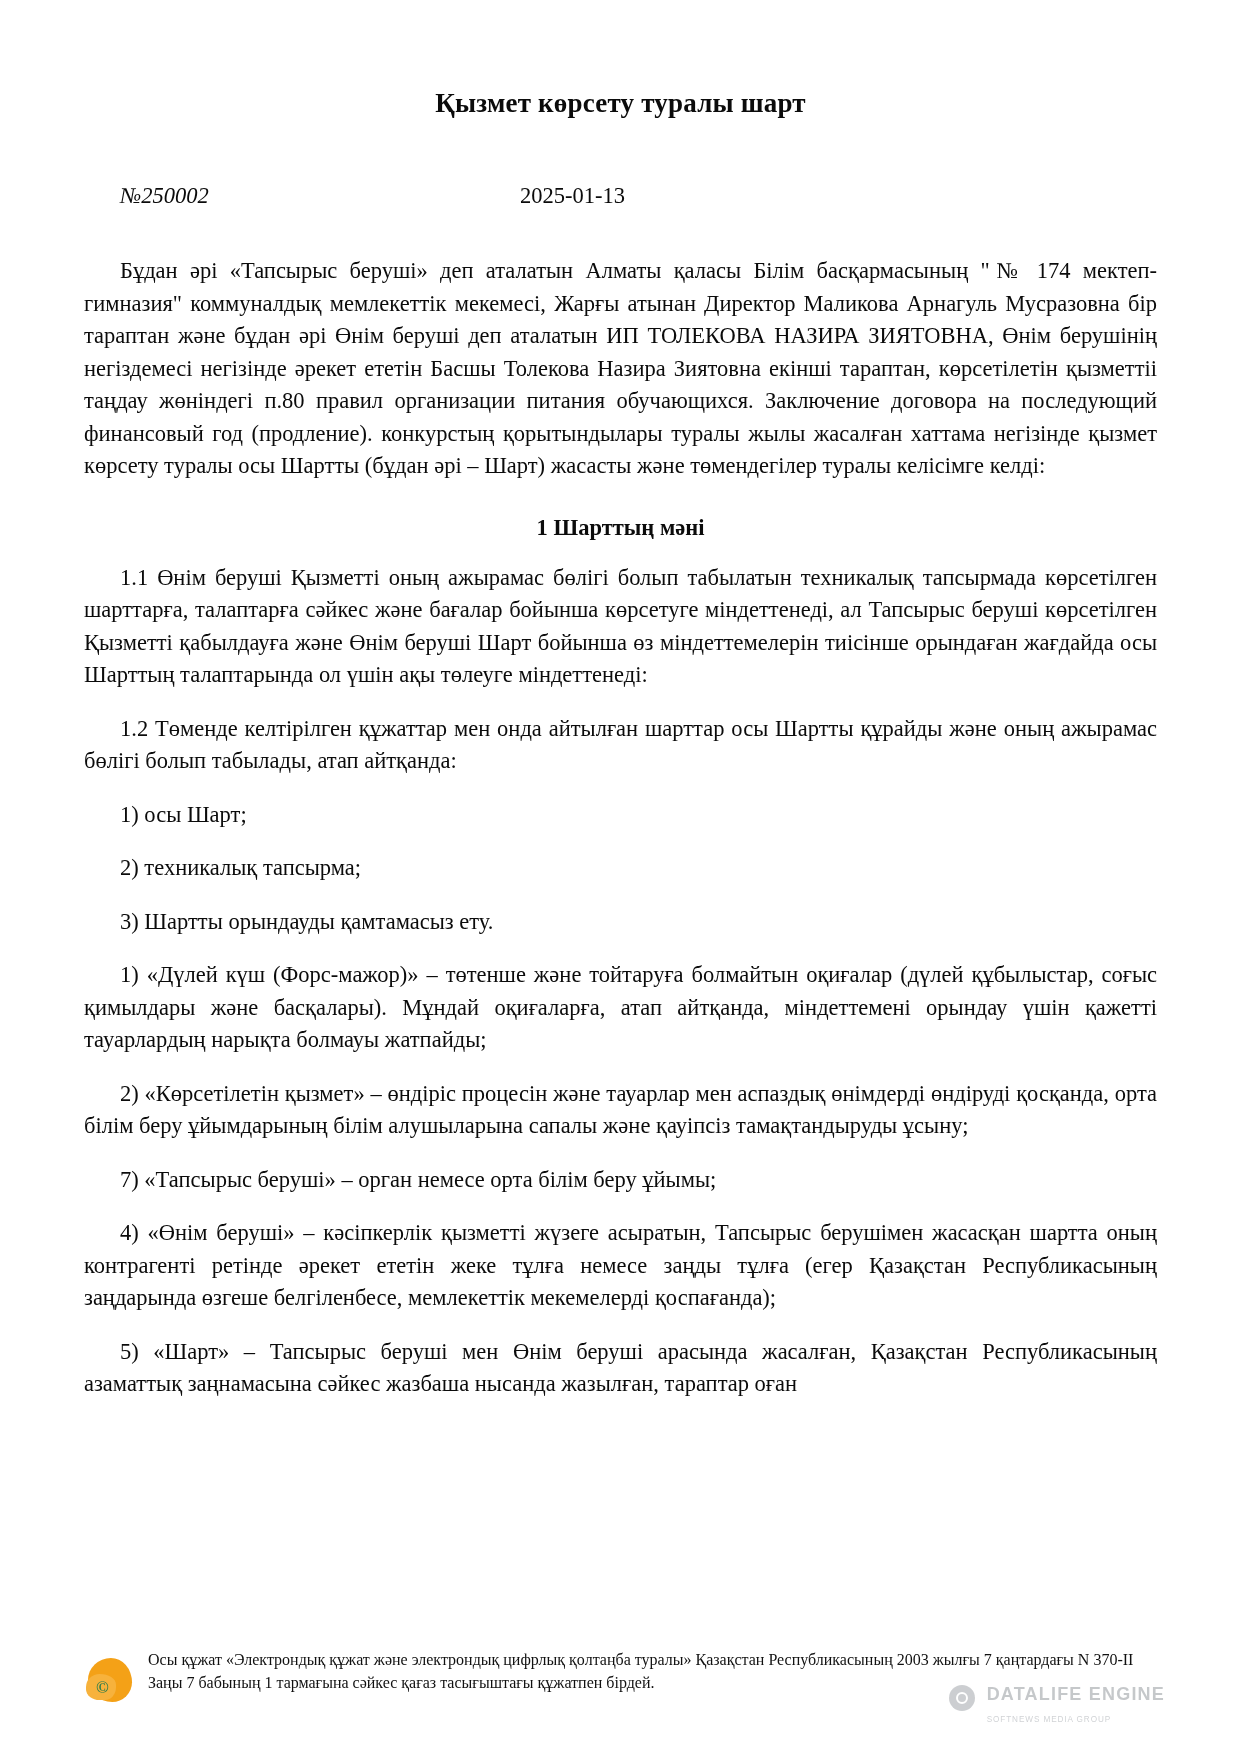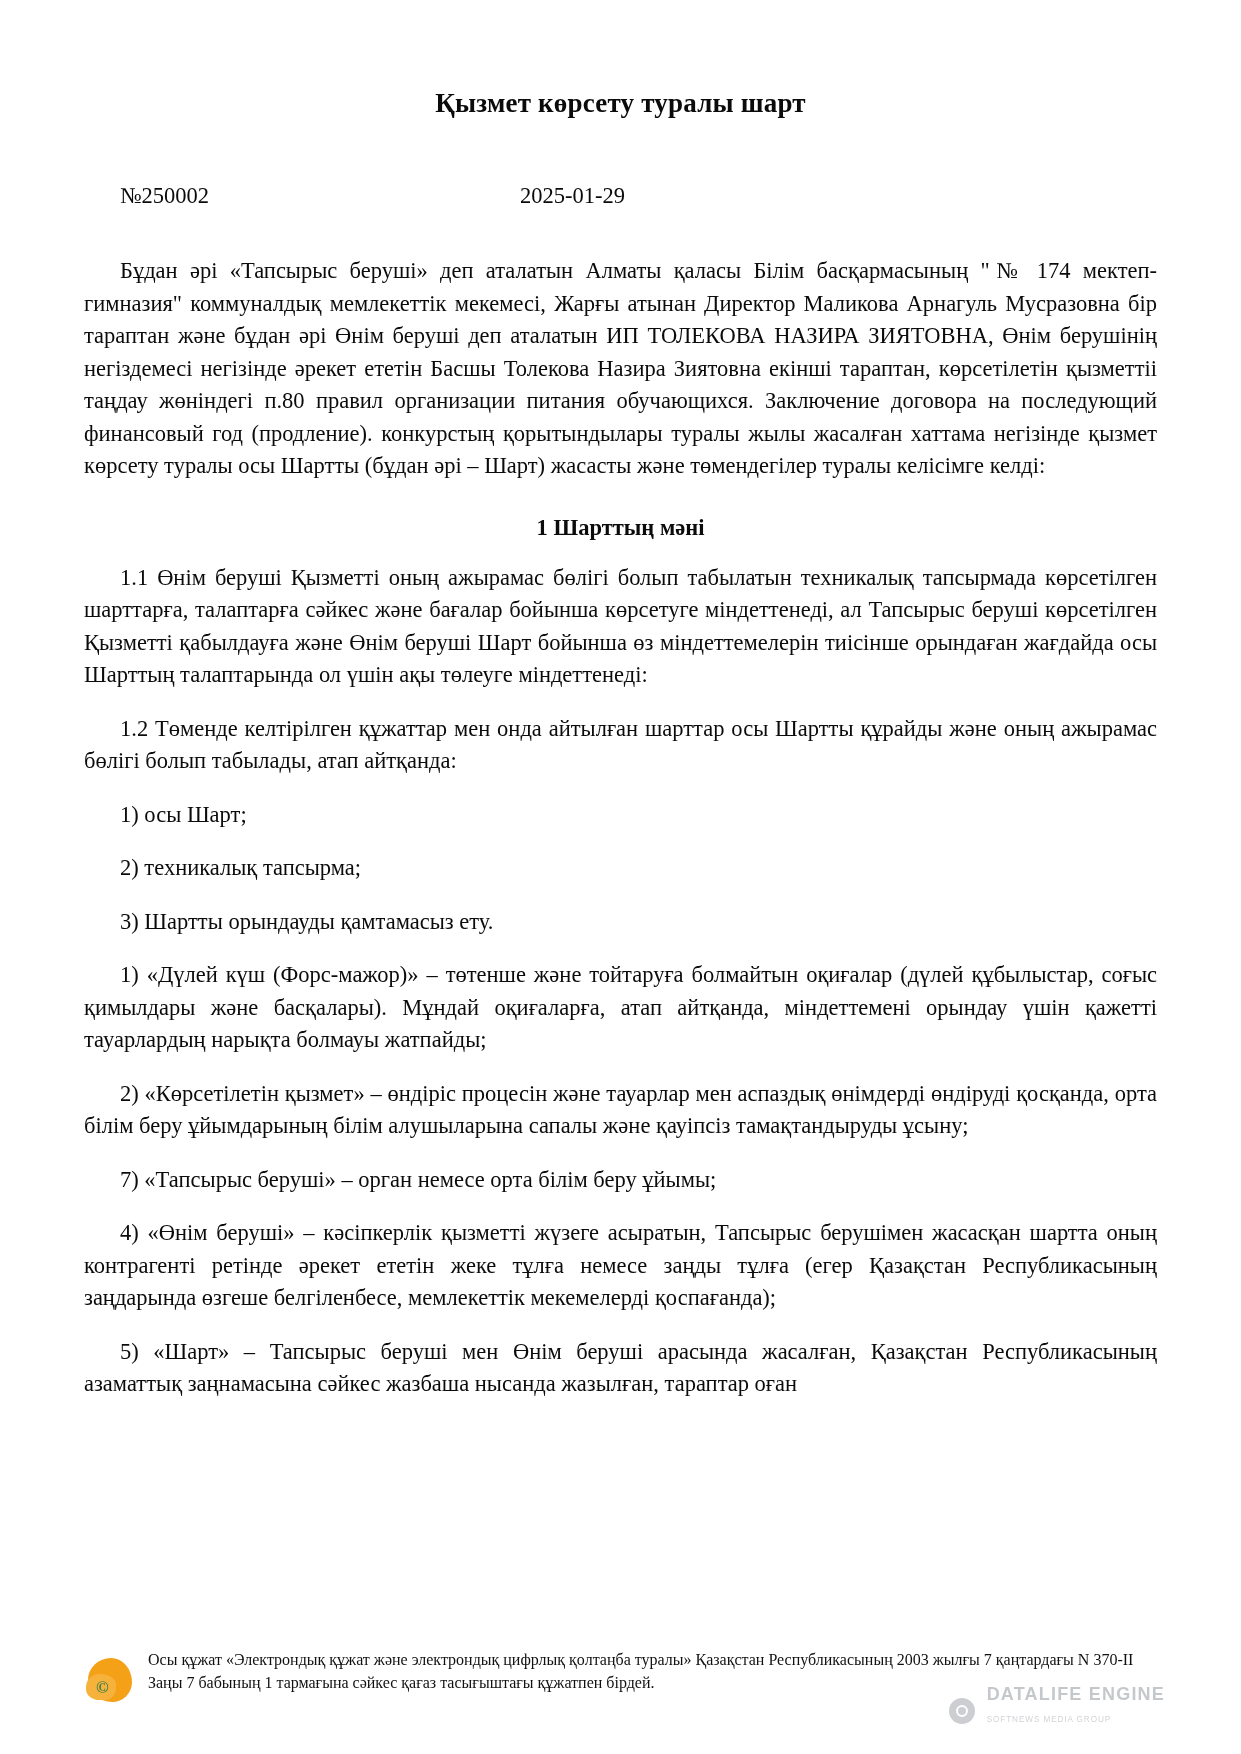--- a/index.html
+++ b/index.html
@@ -38,6 +38,7 @@
     width: 380px;
     padding-left: 36px;
     box-sizing: border-box;
+    font-style: italic;
   }
   .meta-date {
     flex: 1;

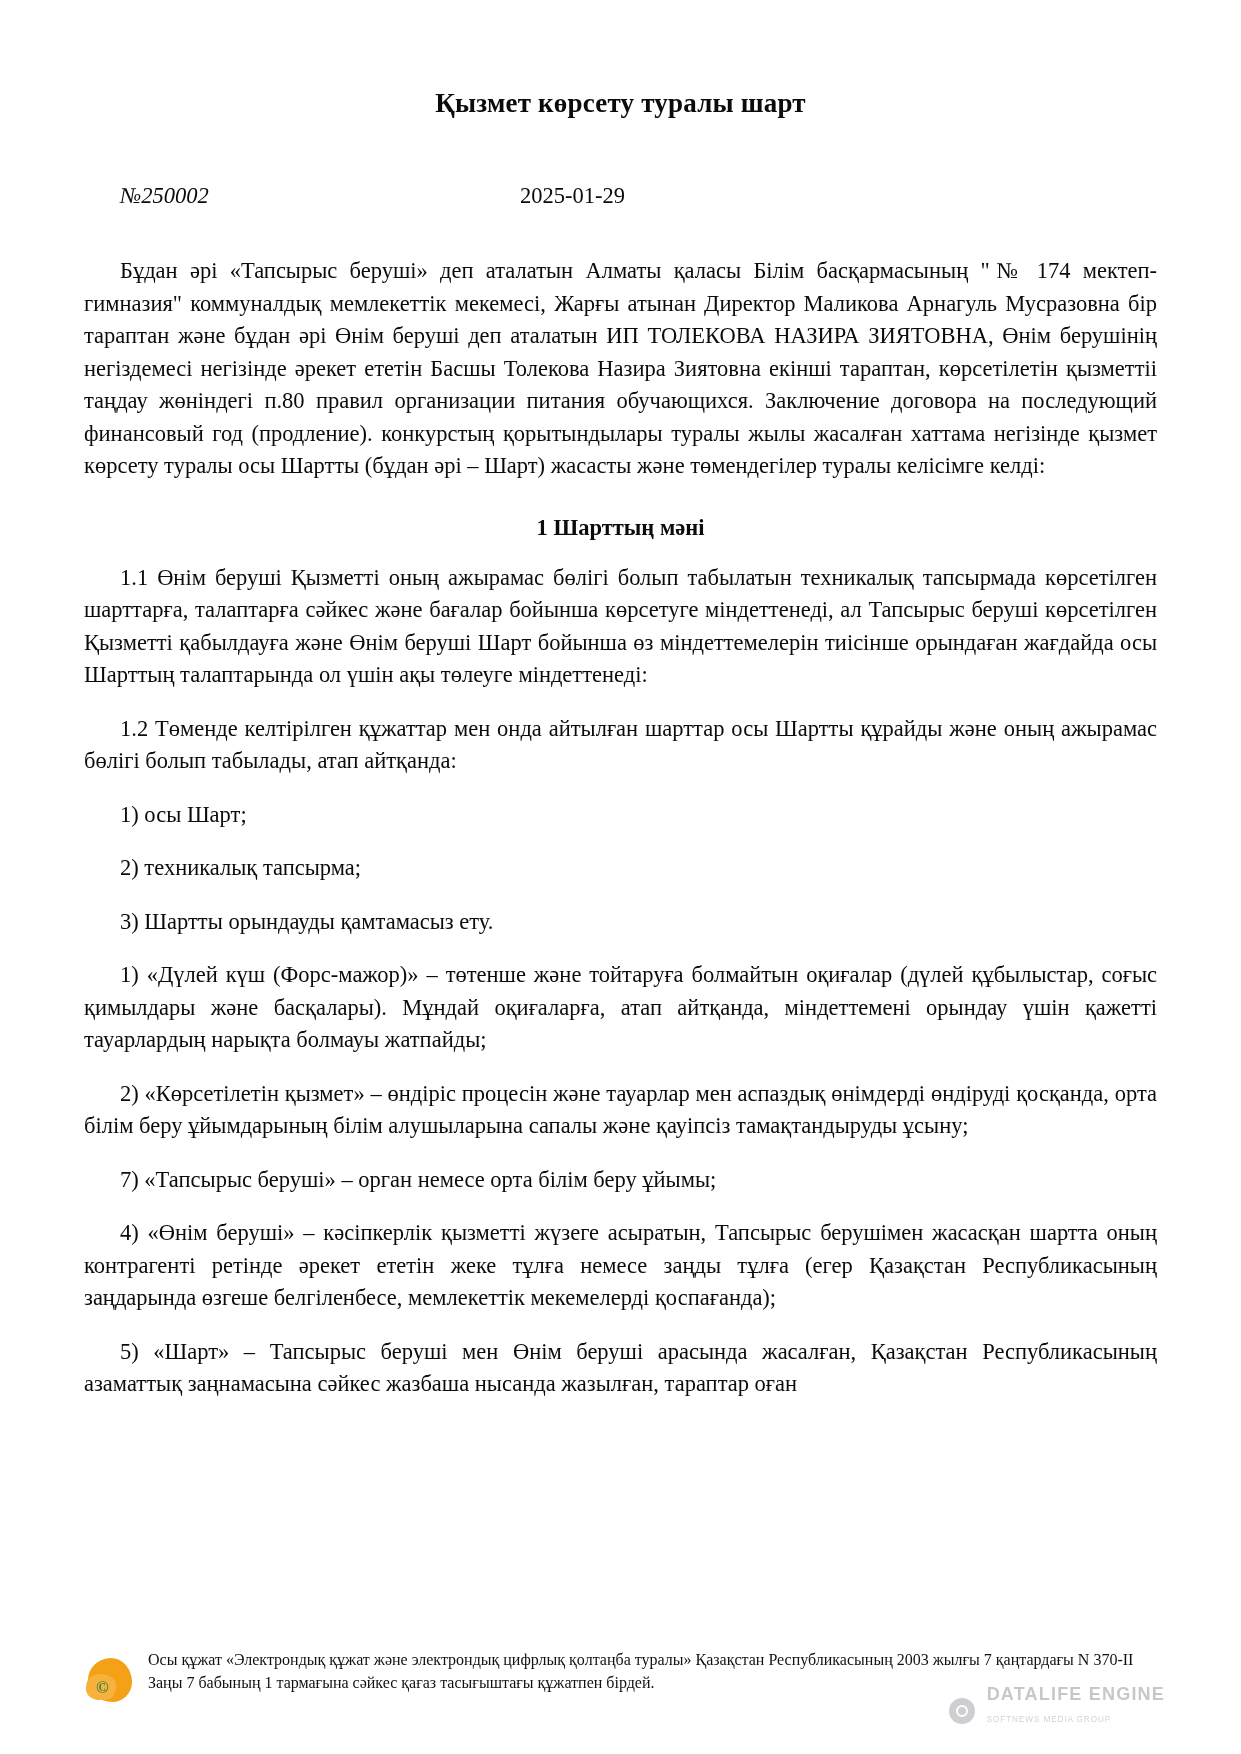--- a/index.html
+++ b/index.html
@@ -185,7 +185,7 @@
 
   <div class="meta-row">
     <div class="meta-number">№250002</div>
-    <div class="meta-date">2025-01-29</div>
+    <div class="meta-date">2025-01-13</div>
   </div>
 
   <p class="body-par first-par">Бұдан әрі «Тапсырыс беруші» деп аталатын Алматы қаласы Білім басқармасының "№ 174 мектеп-гимназия" коммуналдық мемлекеттік мекемесі, Жарғы атынан Директор Маликова Арнагуль Мусразовна бір тараптан және бұдан әрі Өнім беруші деп аталатын ИП ТОЛЕКОВА НАЗИРА ЗИЯТОВНА, Өнім берушінің негіздемесі негізінде әрекет ететін Басшы Толекова Назира Зиятовна екінші тараптан, көрсетілетін қызметтіі таңдау жөніндегі п.80 правил организации питания обучающихся. Заключение договора на последующий финансовый год (продление). конкурстың қорытындылары туралы жылы жасалған хаттама негізінде қызмет көрсету туралы осы Шартты (бұдан әрі – Шарт) жасасты және төмендегілер туралы келісімге келді:</p>

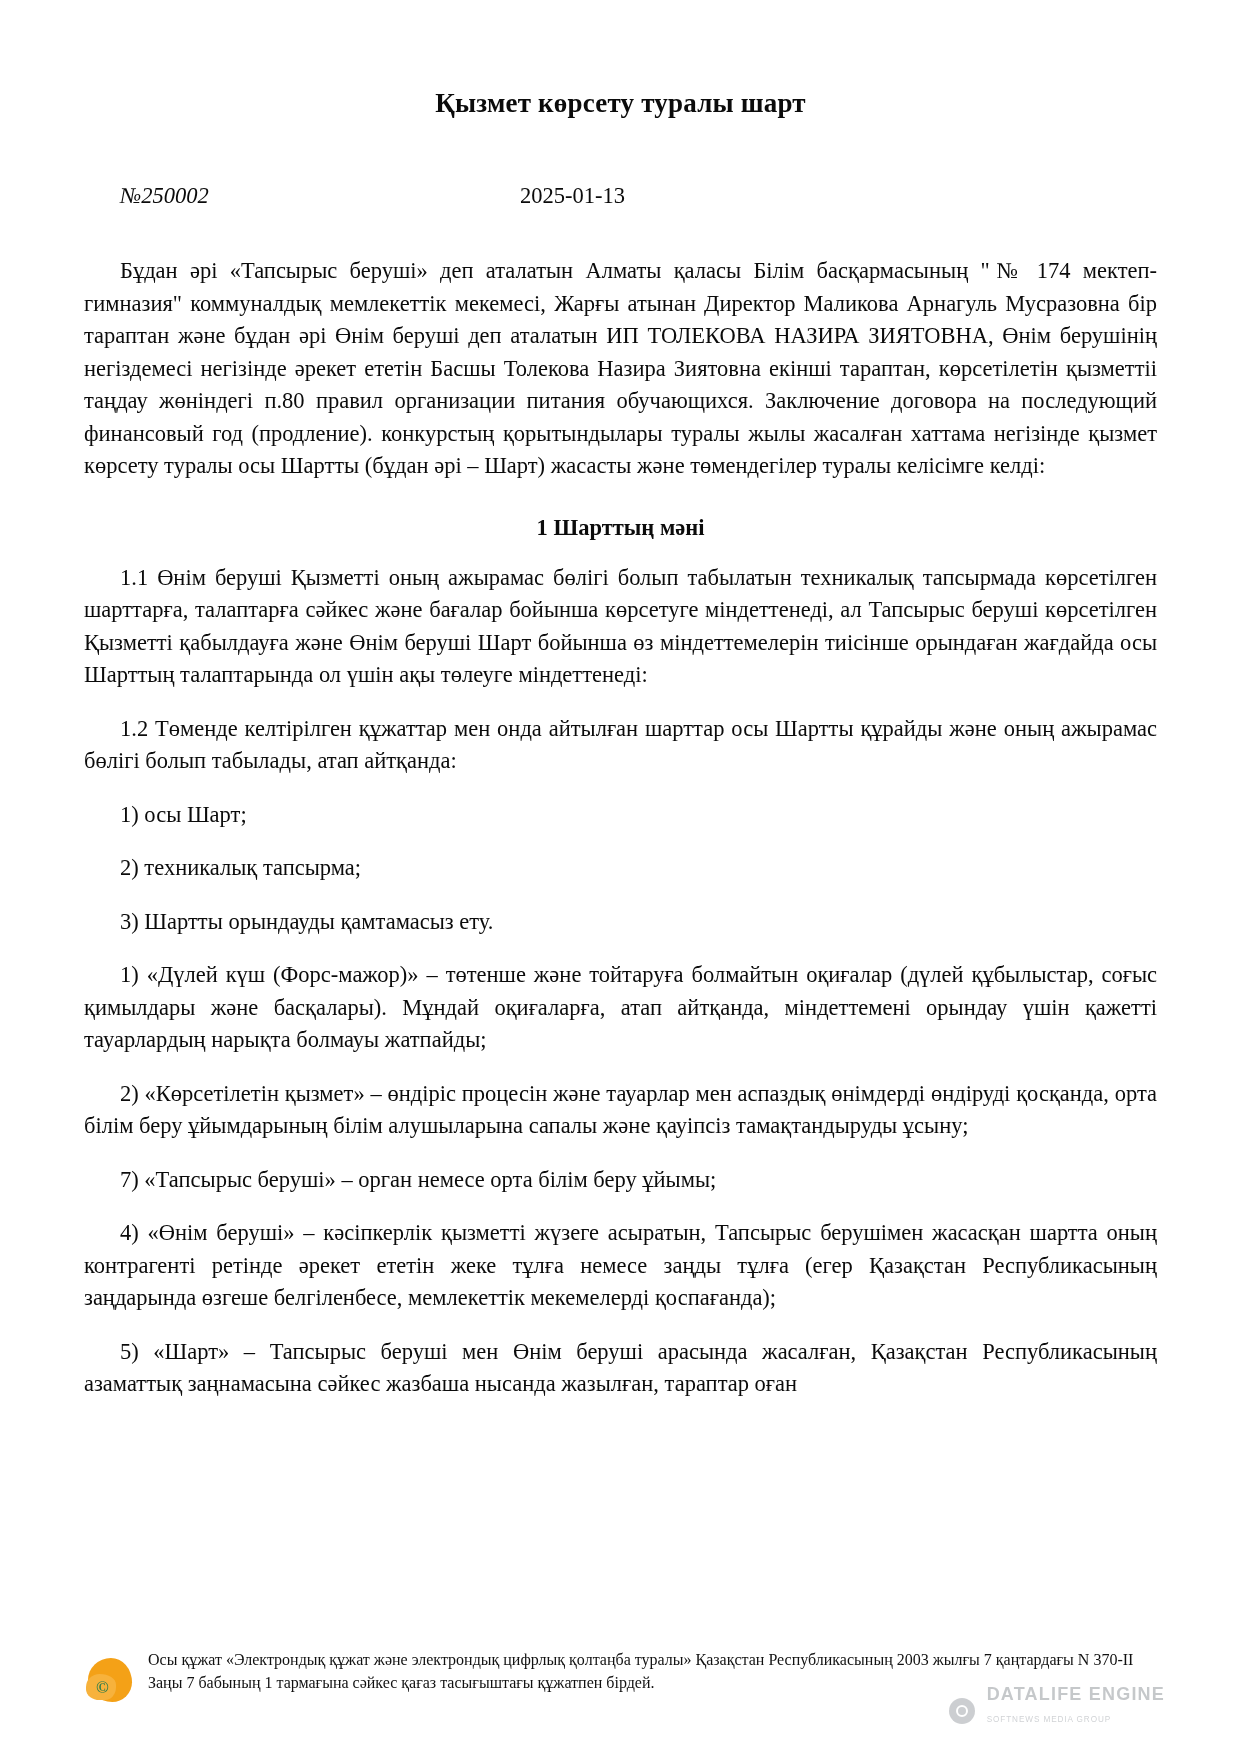--- a/index.html
+++ b/index.html
@@ -126,7 +126,7 @@
     right: 76px;
     bottom: 30px;
     display: flex;
-    align-items: flex-end;
+    align-items: flex-start;
     gap: 12px;
     opacity: 0.72;
   }

